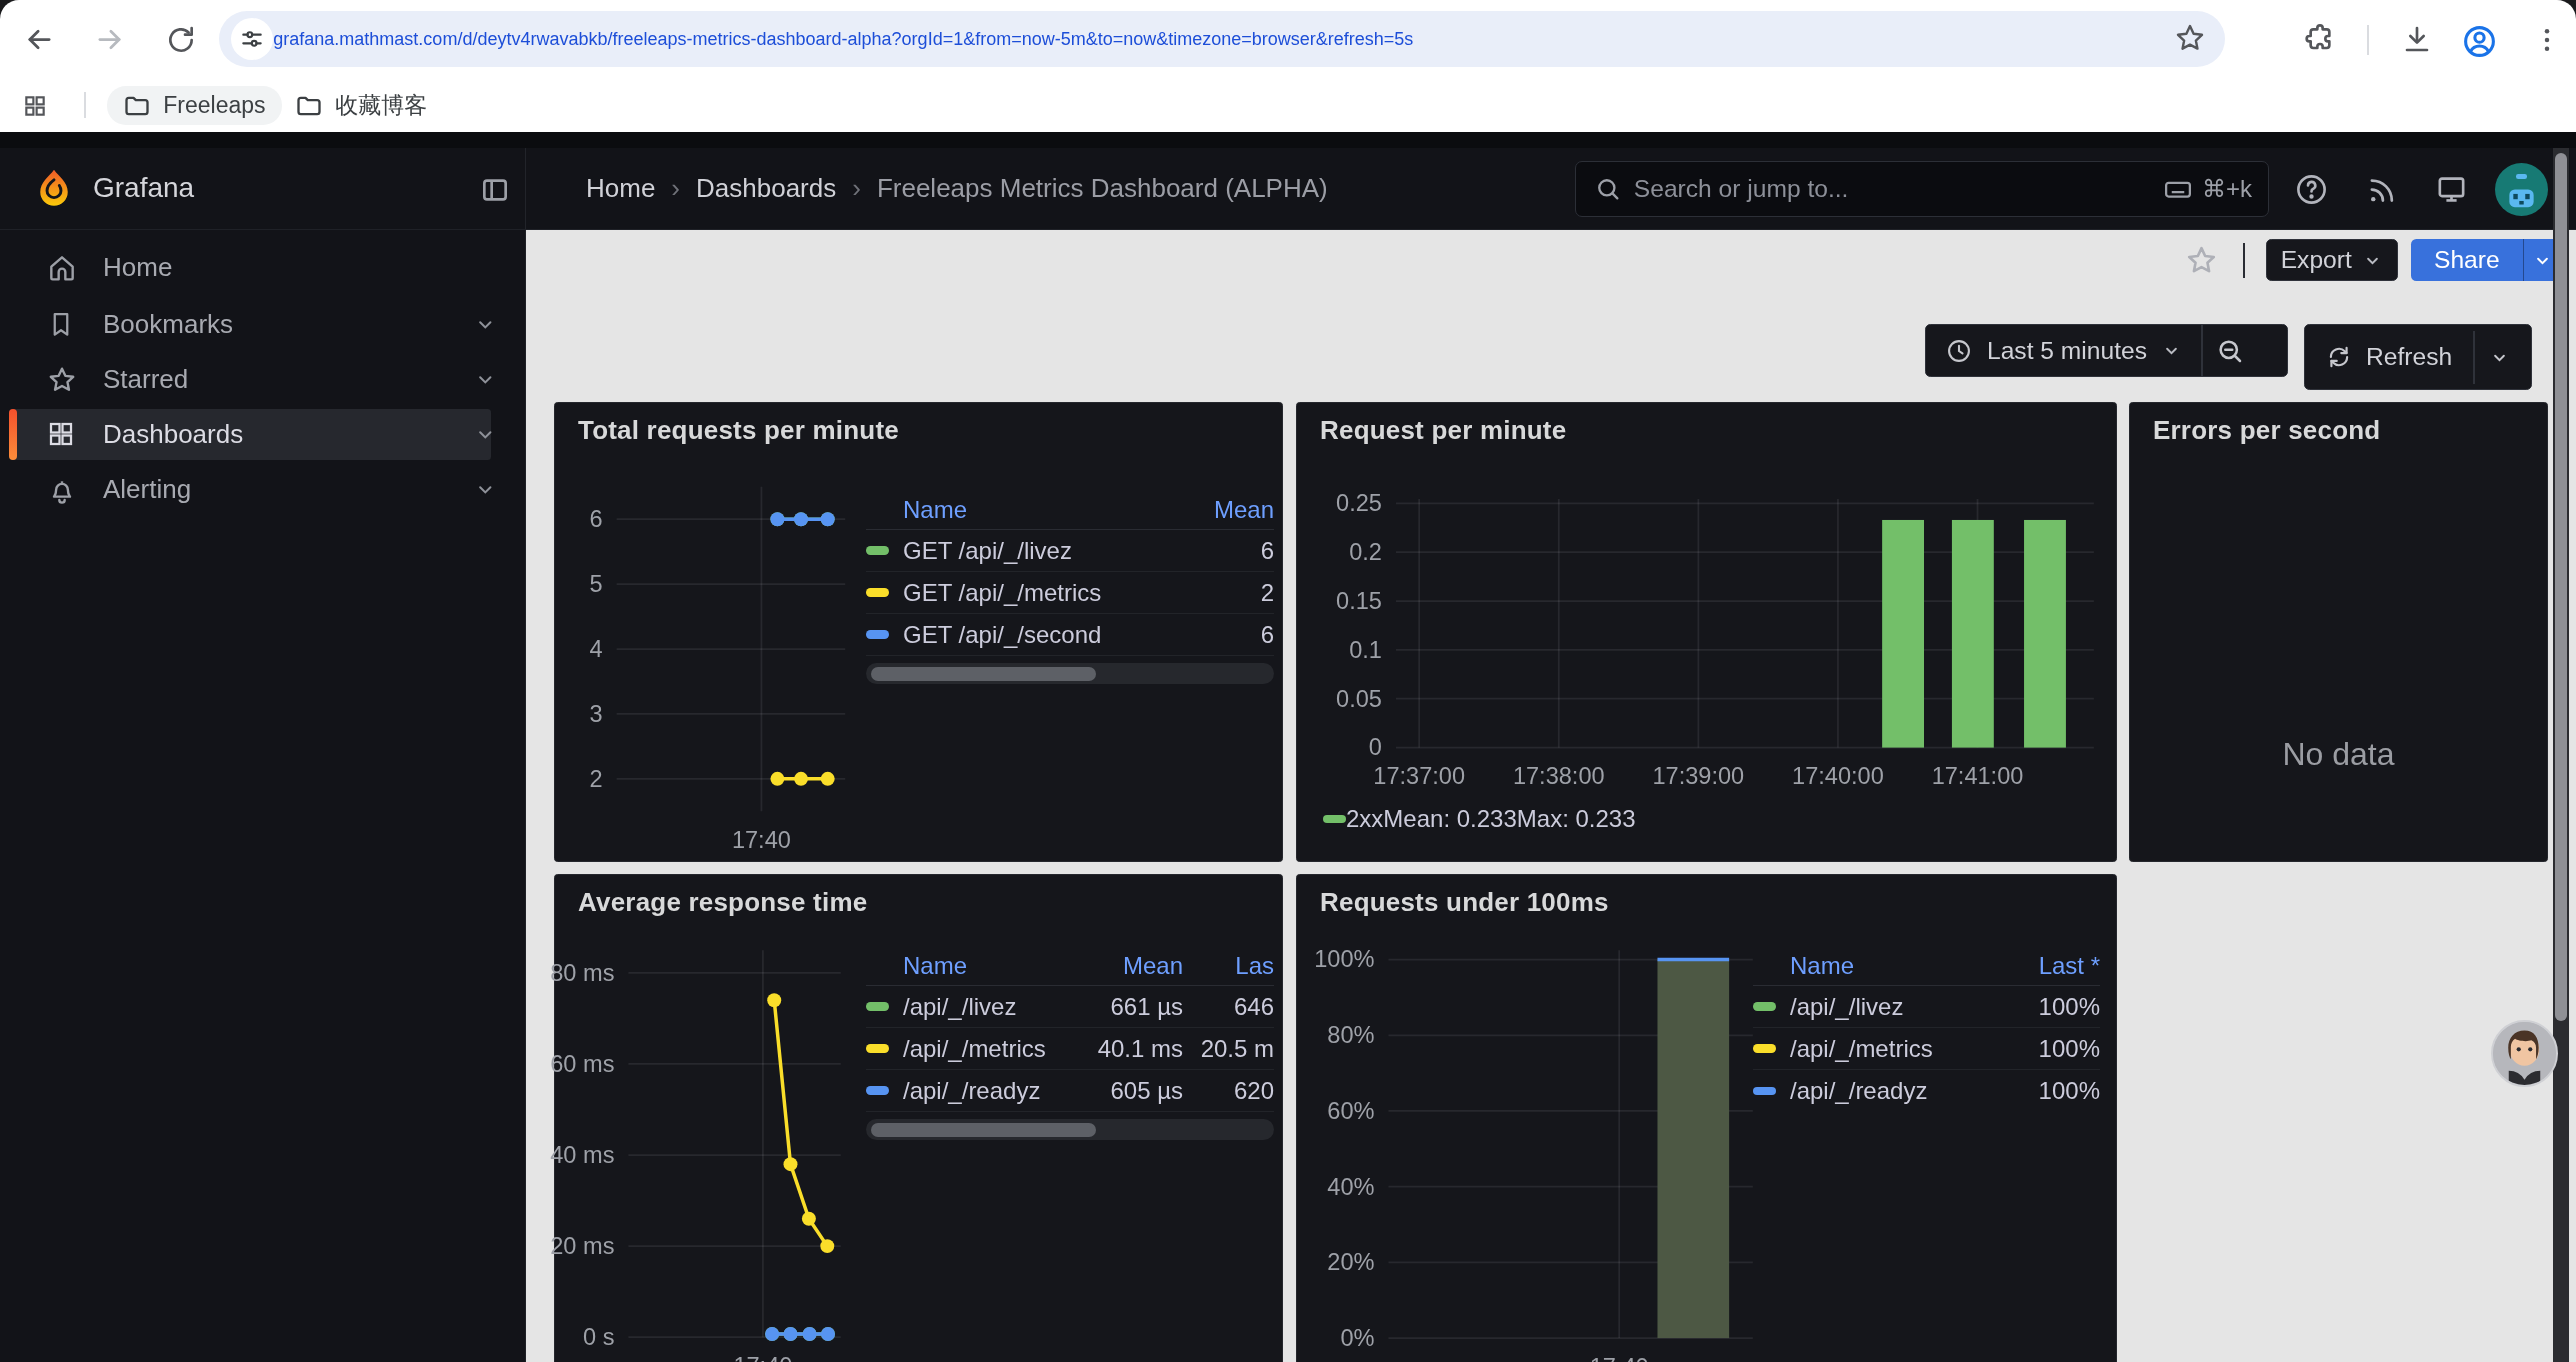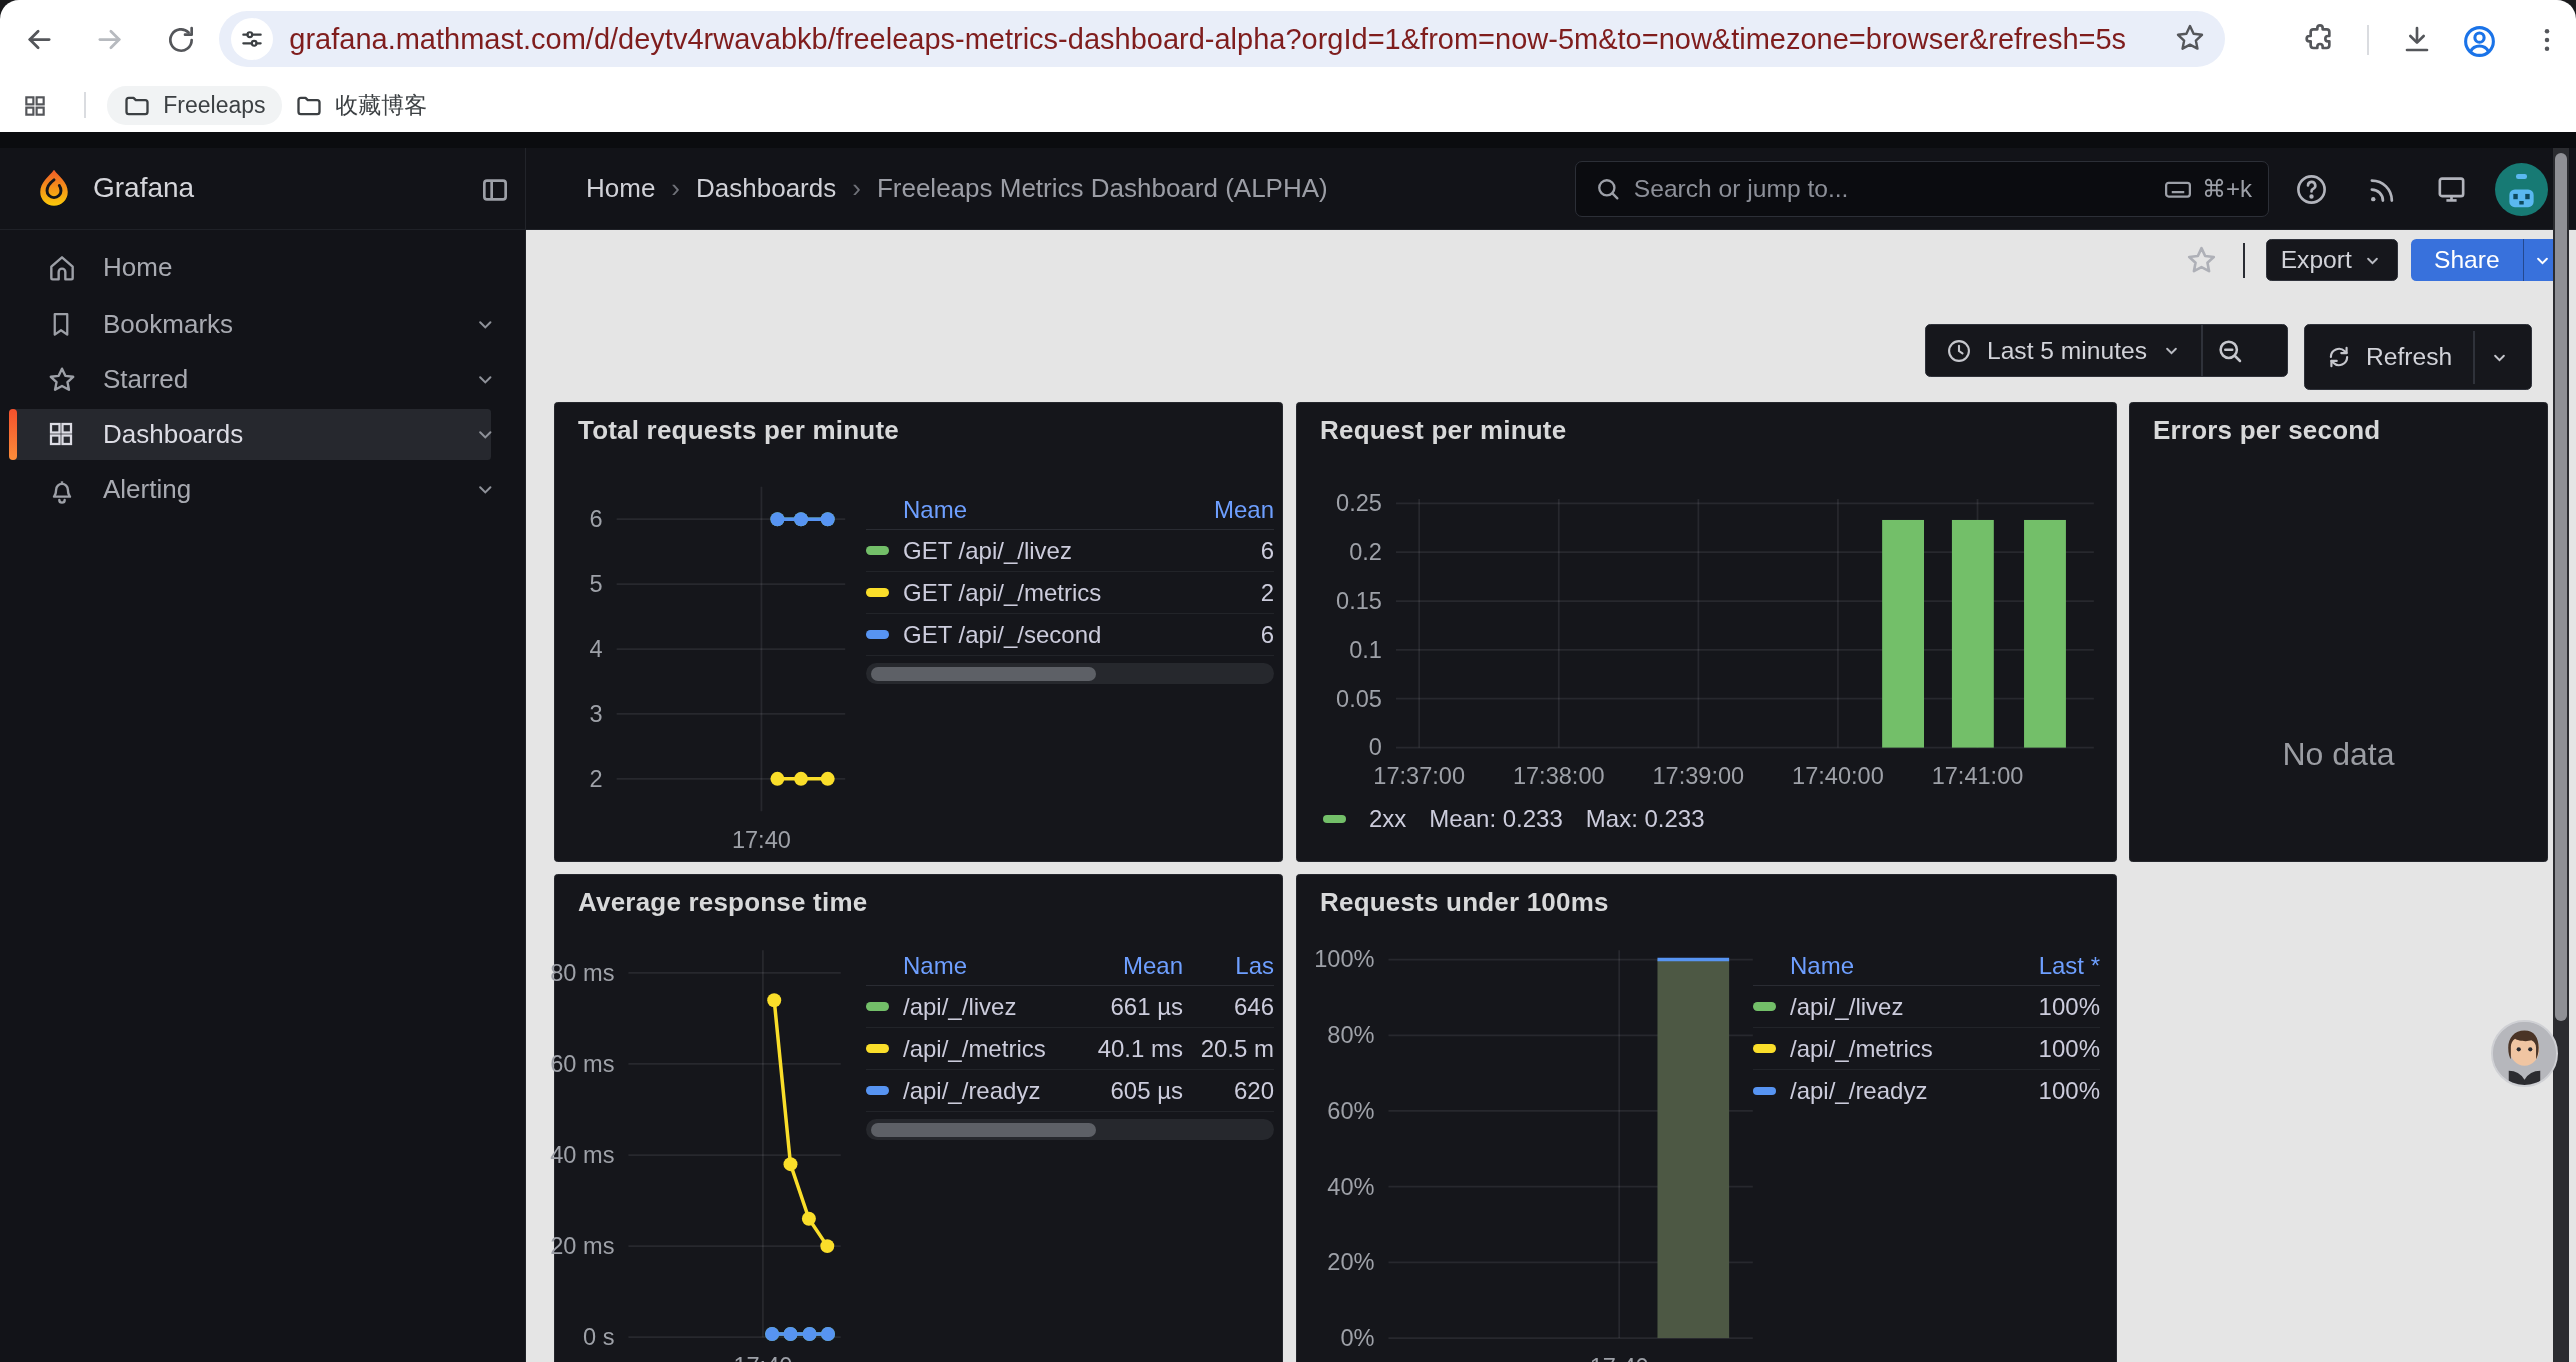--- a/index.html
+++ b/index.html
@@ -16,7 +16,7 @@
   .cicon.disabled { color:#b7babf; }
   .url-pill { position:absolute; left:219px; top:11.4px; width:2006px; height:56px; background:#e9eef9; border-radius:28px; display:flex; align-items:center; }
   .tune-circle { width:42px; height:42px; border-radius:50%; background:#ffffff; display:flex; align-items:center; justify-content:center; margin-left:12.3px; color:#3c4043; }
-  .url-text { margin-left:16px; font-size:29px; color:#7f1d1d; white-space:nowrap; overflow:hidden; flex:1; }
+  .url-text { font-size:18px; color:#1d4ed8; white-space:nowrap; overflow:hidden; flex:1; }
   .url-star { margin-right:19px; color:#54565a; }
   .bm-chip { position:absolute; top:7px; height:39px; display:flex; align-items:center; gap:12.3px; color:#3c4043; font-size:23px; padding:16px 16px; border-radius:19px; }
   .chrome-div { position:absolute; width:1.8px; background:#dadce0; }

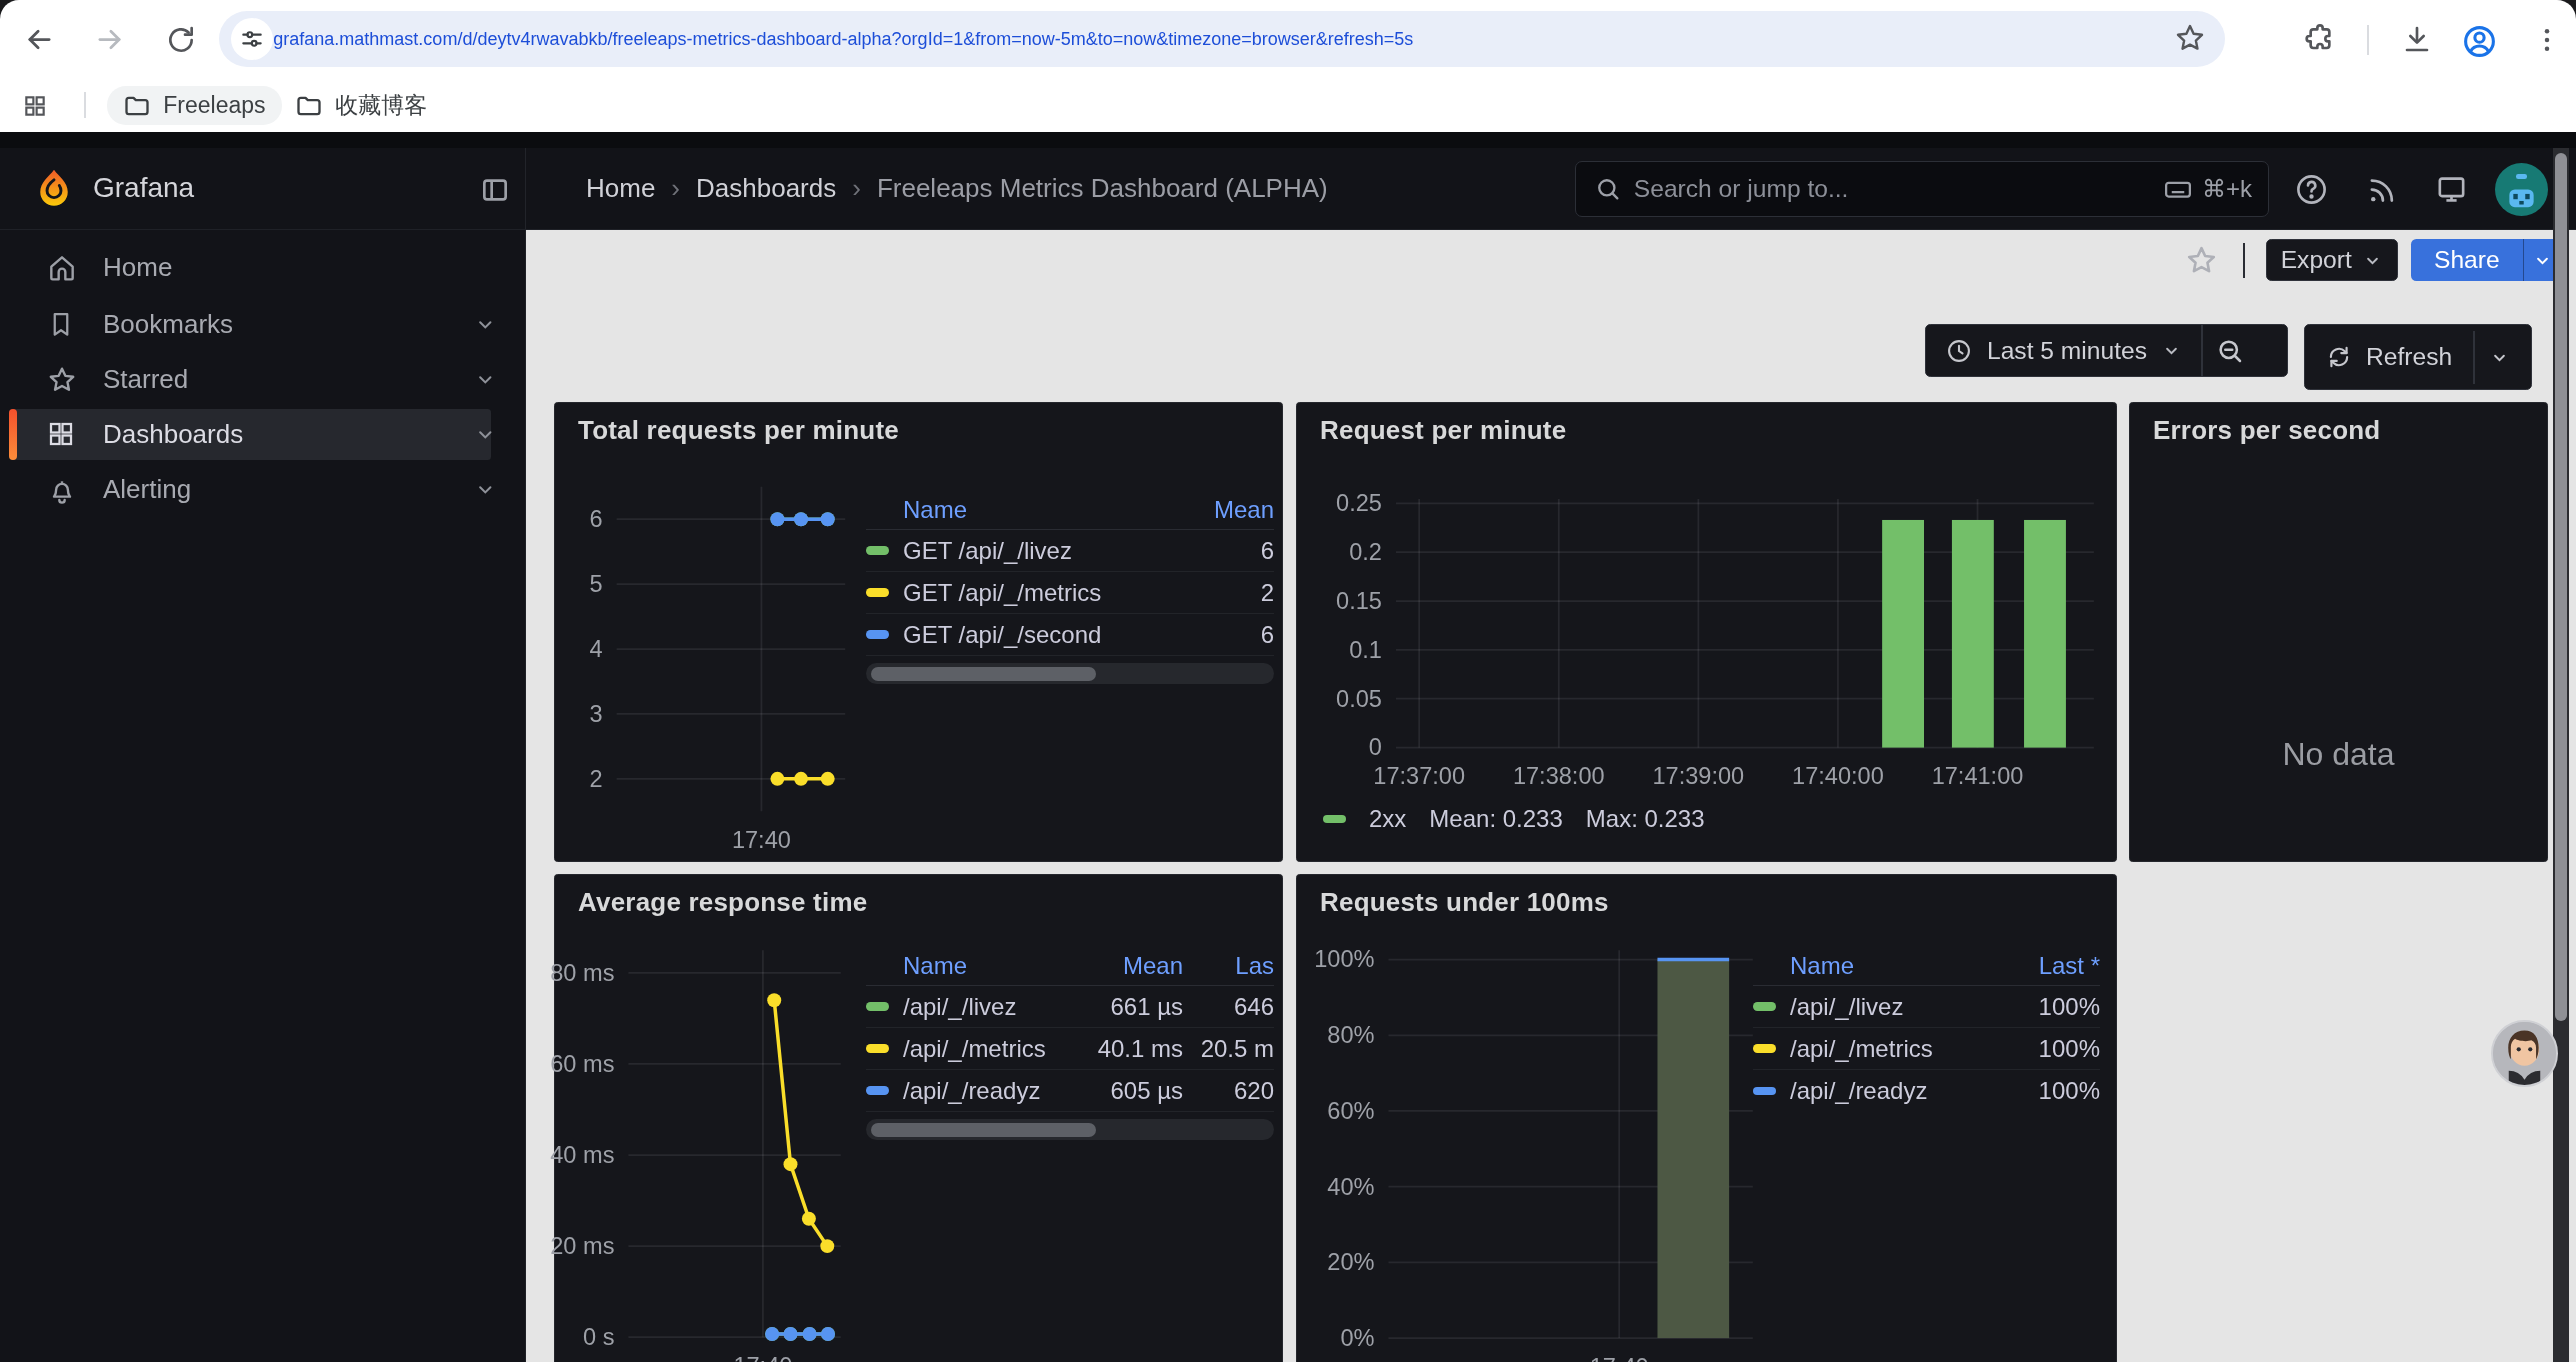--- a/index.html
+++ b/index.html
@@ -72,7 +72,7 @@
   .lgt-head .lg-val3 { color:#6e9fff; }
   .lgt-scroll { margin-top:7px; height:21px; background:#26282d; border-radius:10.5px; position:relative; }
   .lgt-thumb { position:absolute; left:5.3px; top:3.5px; height:14px; width:55%; background:#5d6066; border-radius:7px; }
-  .legend-inline { position:absolute; display:flex; align-items:center; gap:23px; font-size:24px; color:#ccccdc; }
+  .legend-inline { position:absolute; display:flex; align-items:center; font-size:24px; color:#ccccdc; }
   .legend-inline .sw { margin-right:0; }
 
   .vscroll-track { position:absolute; left:2553px; top:0; width:16px; height:1231px; background:#2b2c30; }

